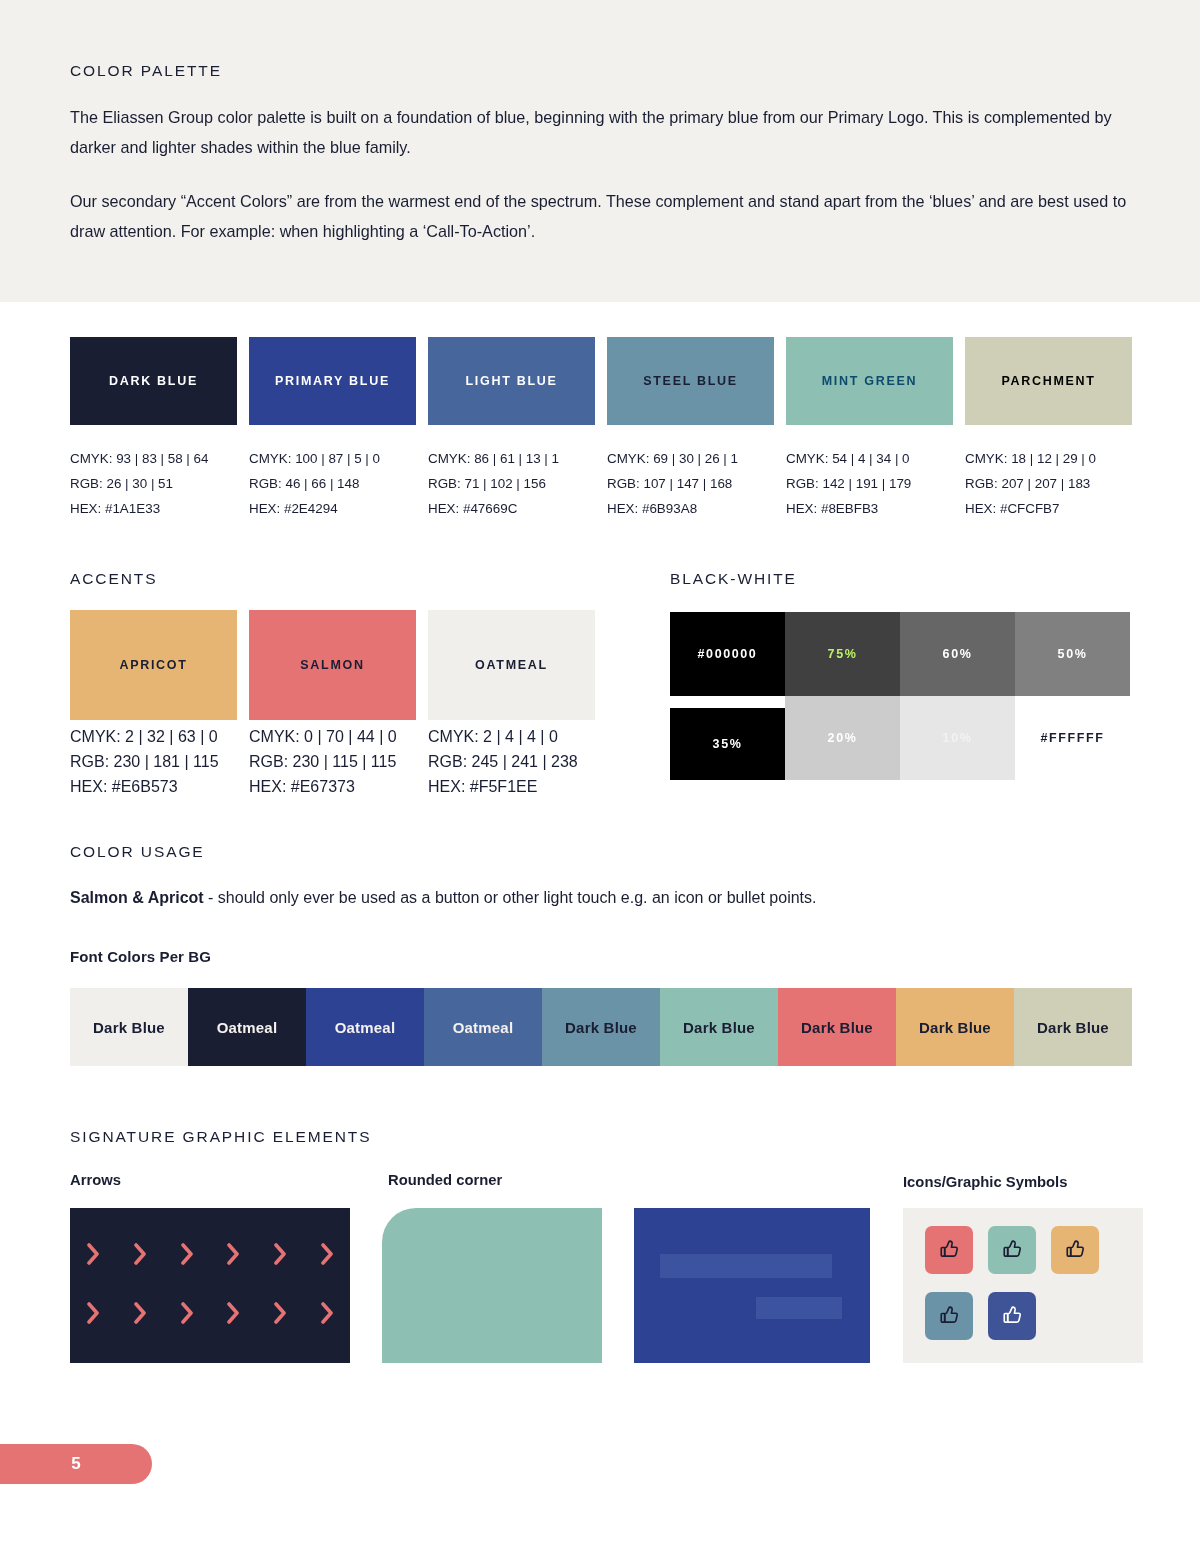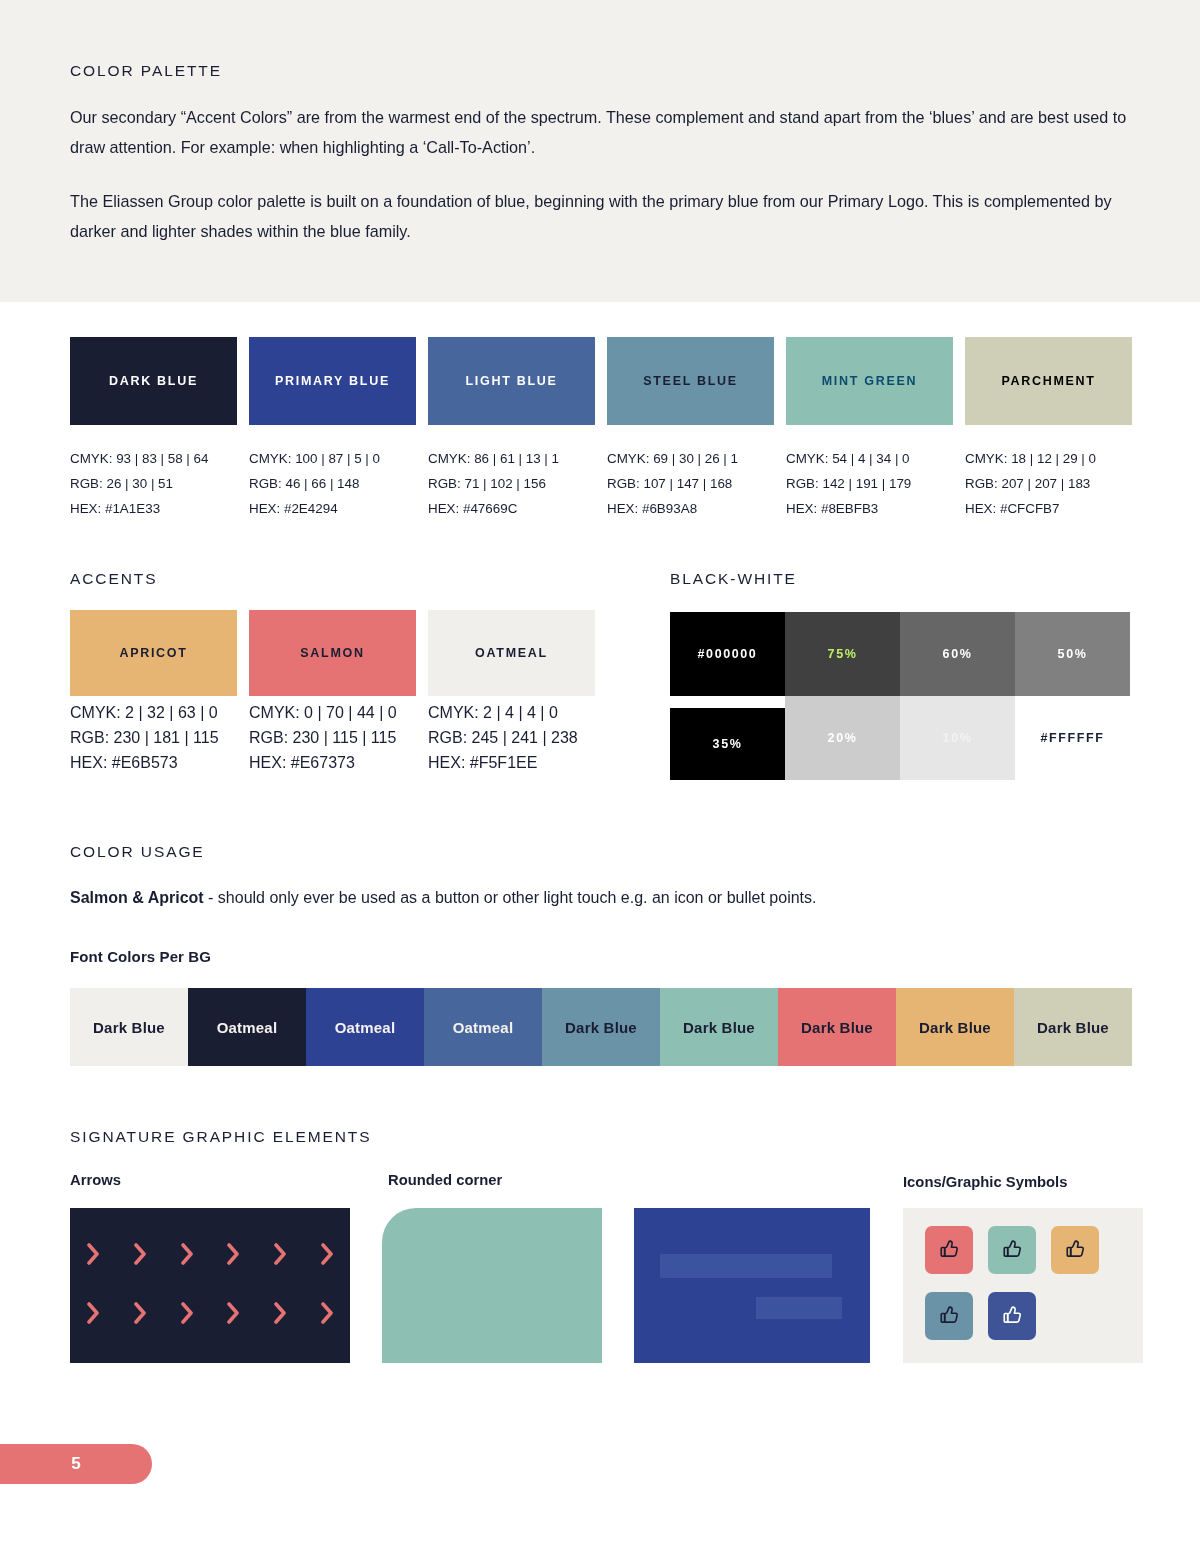--- a/index.html
+++ b/index.html
@@ -113,8 +113,8 @@
 
 <div class="intro">
   <div class="sec-title">COLOR PALETTE</div>
+  <p class="para">The Eliassen Group color palette is built on a foundation of blue, beginning with the primary blue from our Primary Logo. This is complemented by darker and lighter shades within the blue family.</p>
   <p class="para">Our secondary “Accent Colors” are from the warmest end of the spectrum. These complement and stand apart from the ‘blues’ and are best used to draw attention. For example: when highlighting a ‘Call-To-Action’.</p>
-  <p class="para">The Eliassen Group color palette is built on a foundation of blue, beginning with the primary blue from our Primary Logo. This is complemented by darker and lighter shades within the blue family.</p>
 </div>
 
 <div class="swatch-row" id="swatchRow">

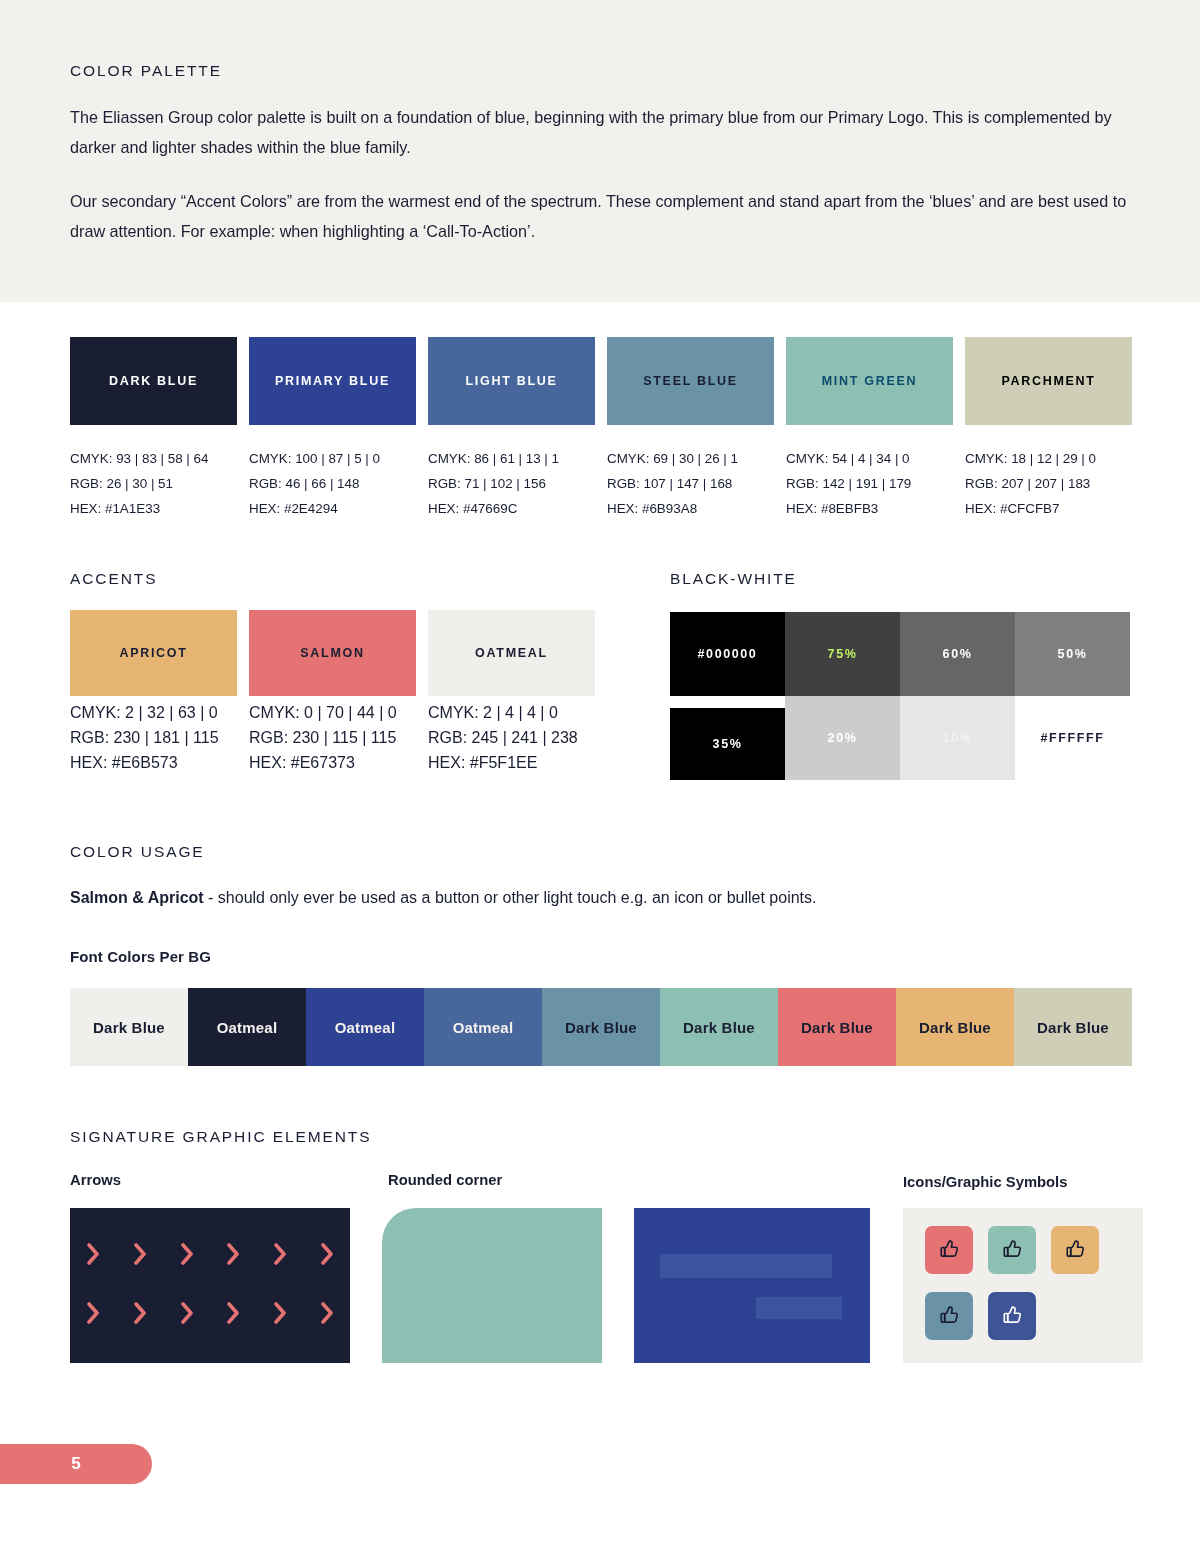--- a/index.html
+++ b/index.html
@@ -38,7 +38,7 @@
   .accent-row{position:absolute;left:70px;top:610px;display:flex;gap:12px;}
   .accent-col{width:167px;}
   .accent-chip{
-    height:86px;display:flex;align-items:center;justify-content:center;
+    height:110px;display:flex;align-items:center;justify-content:center;
     font-size:12.5px;letter-spacing:1.7px;font-weight:700;
   }
   .accent-meta{margin-top:4px;font-size:16px;line-height:25px;}

